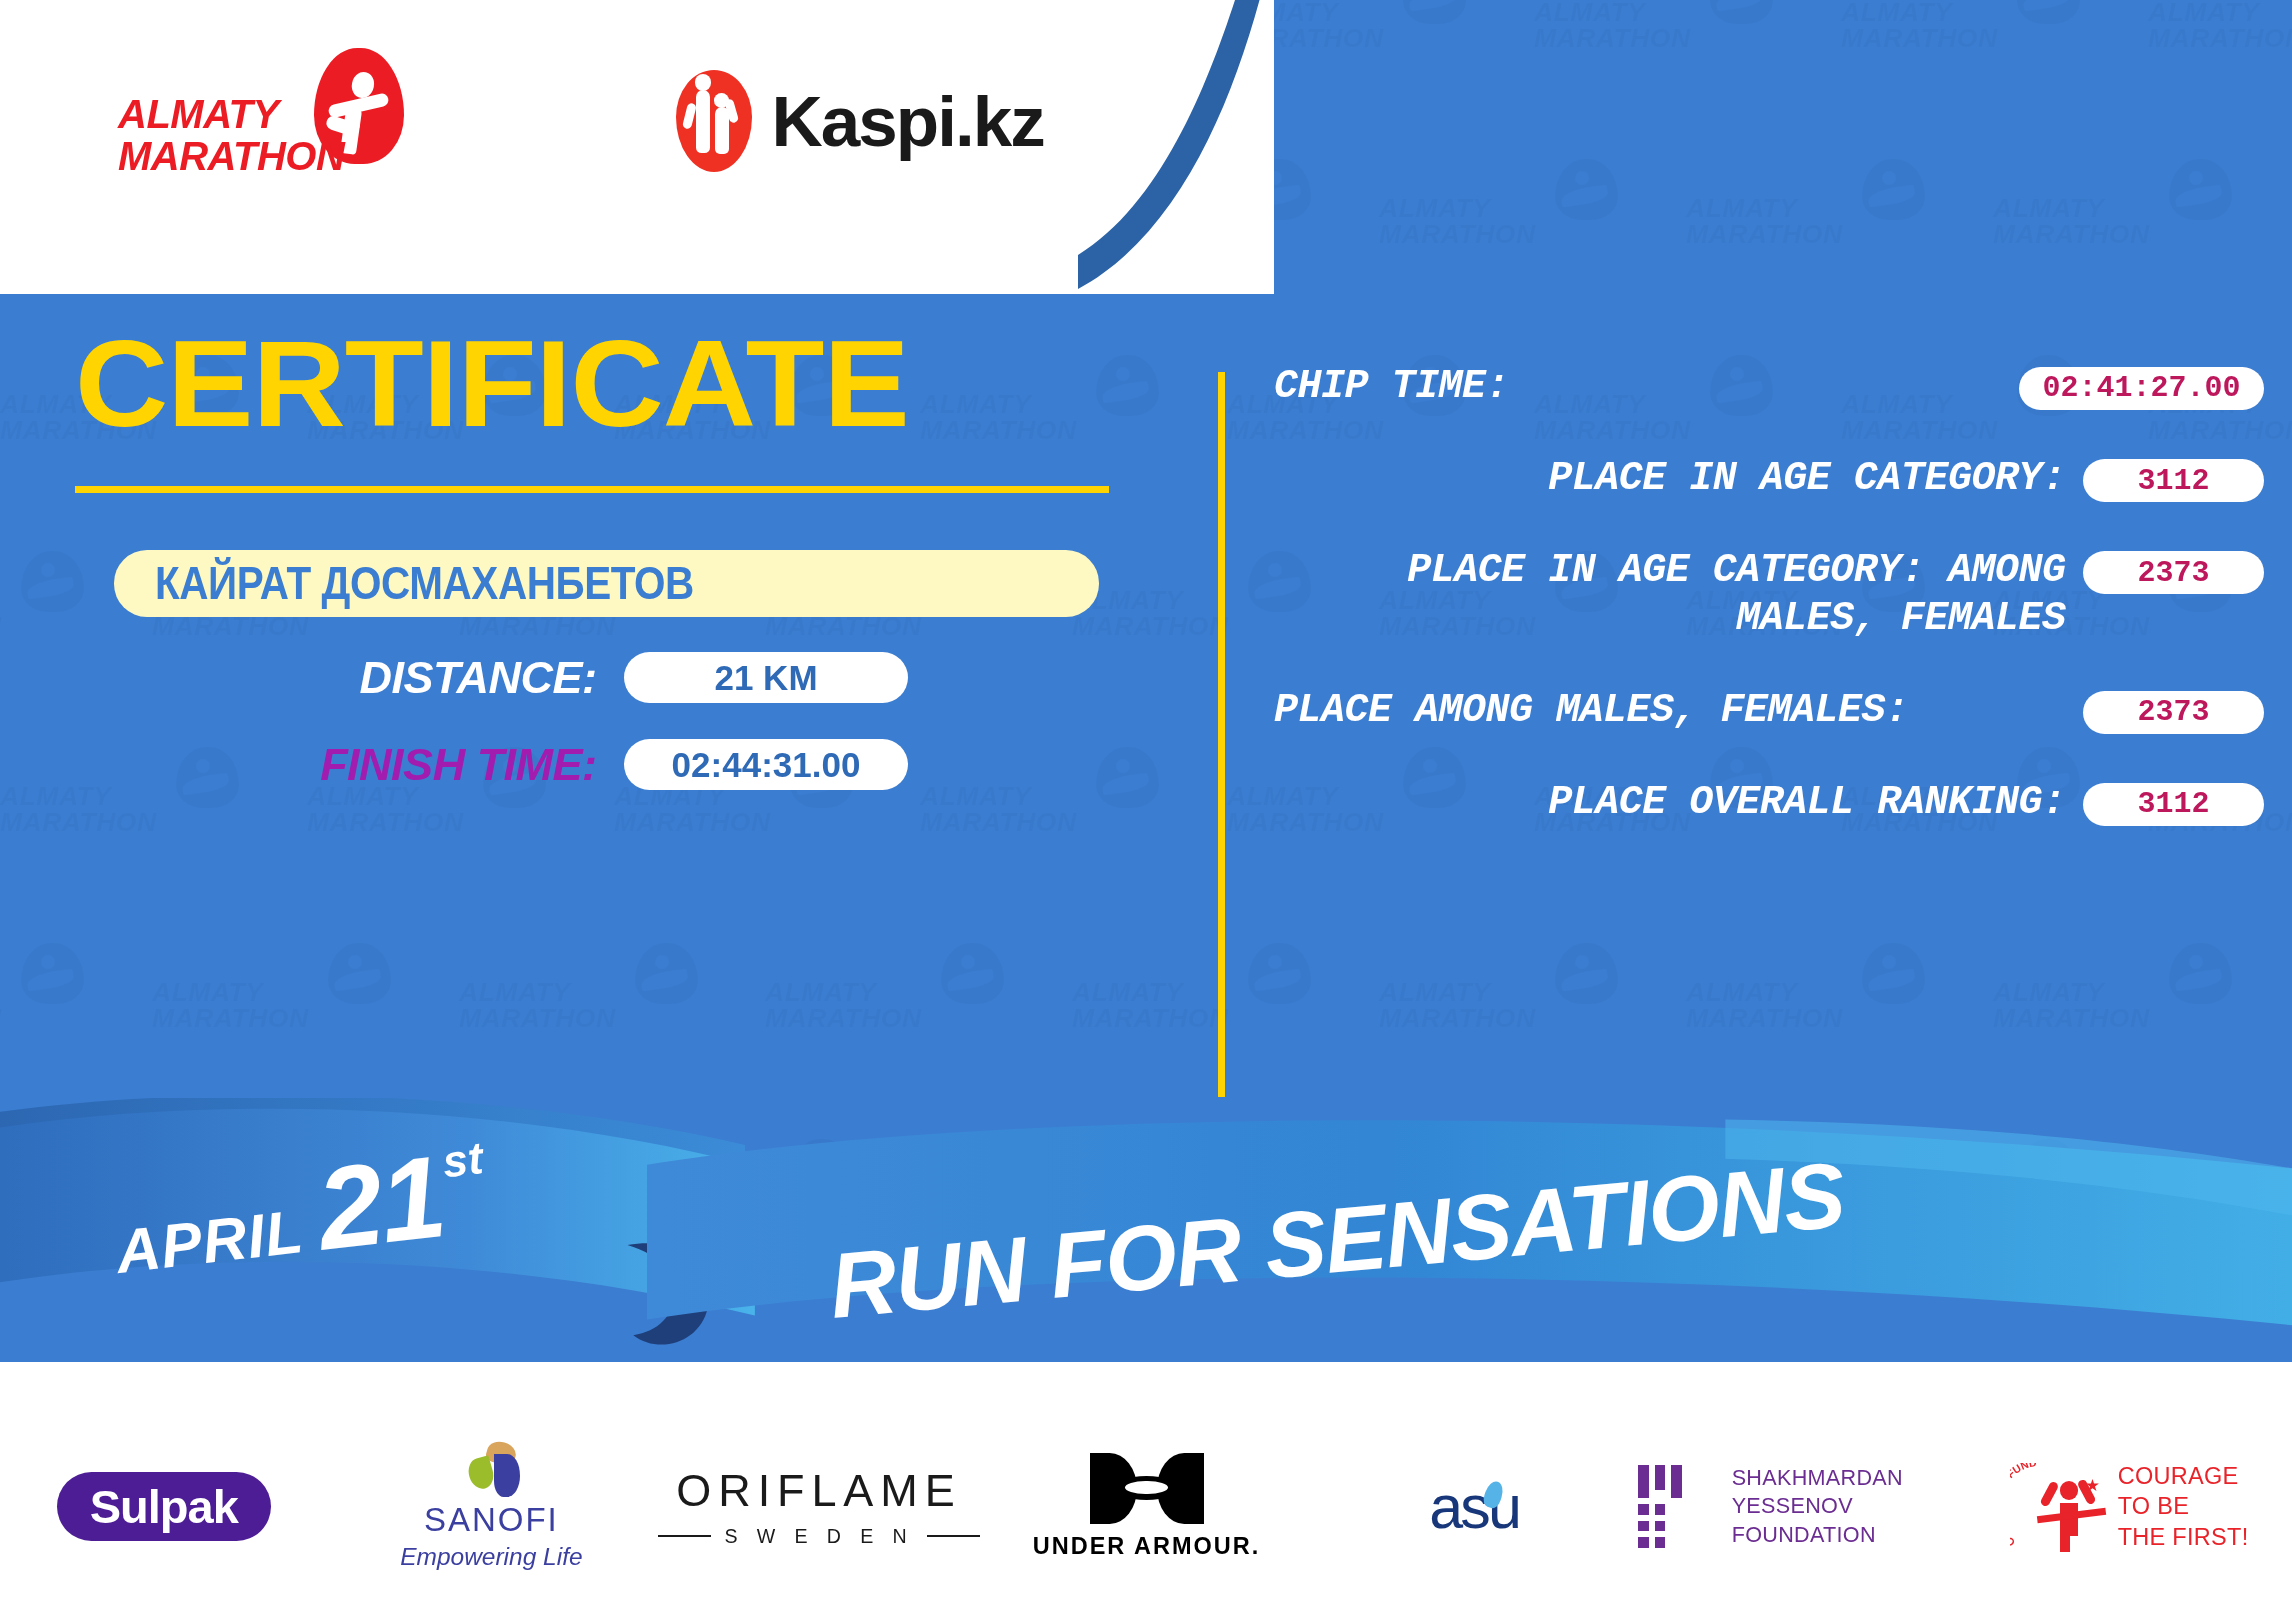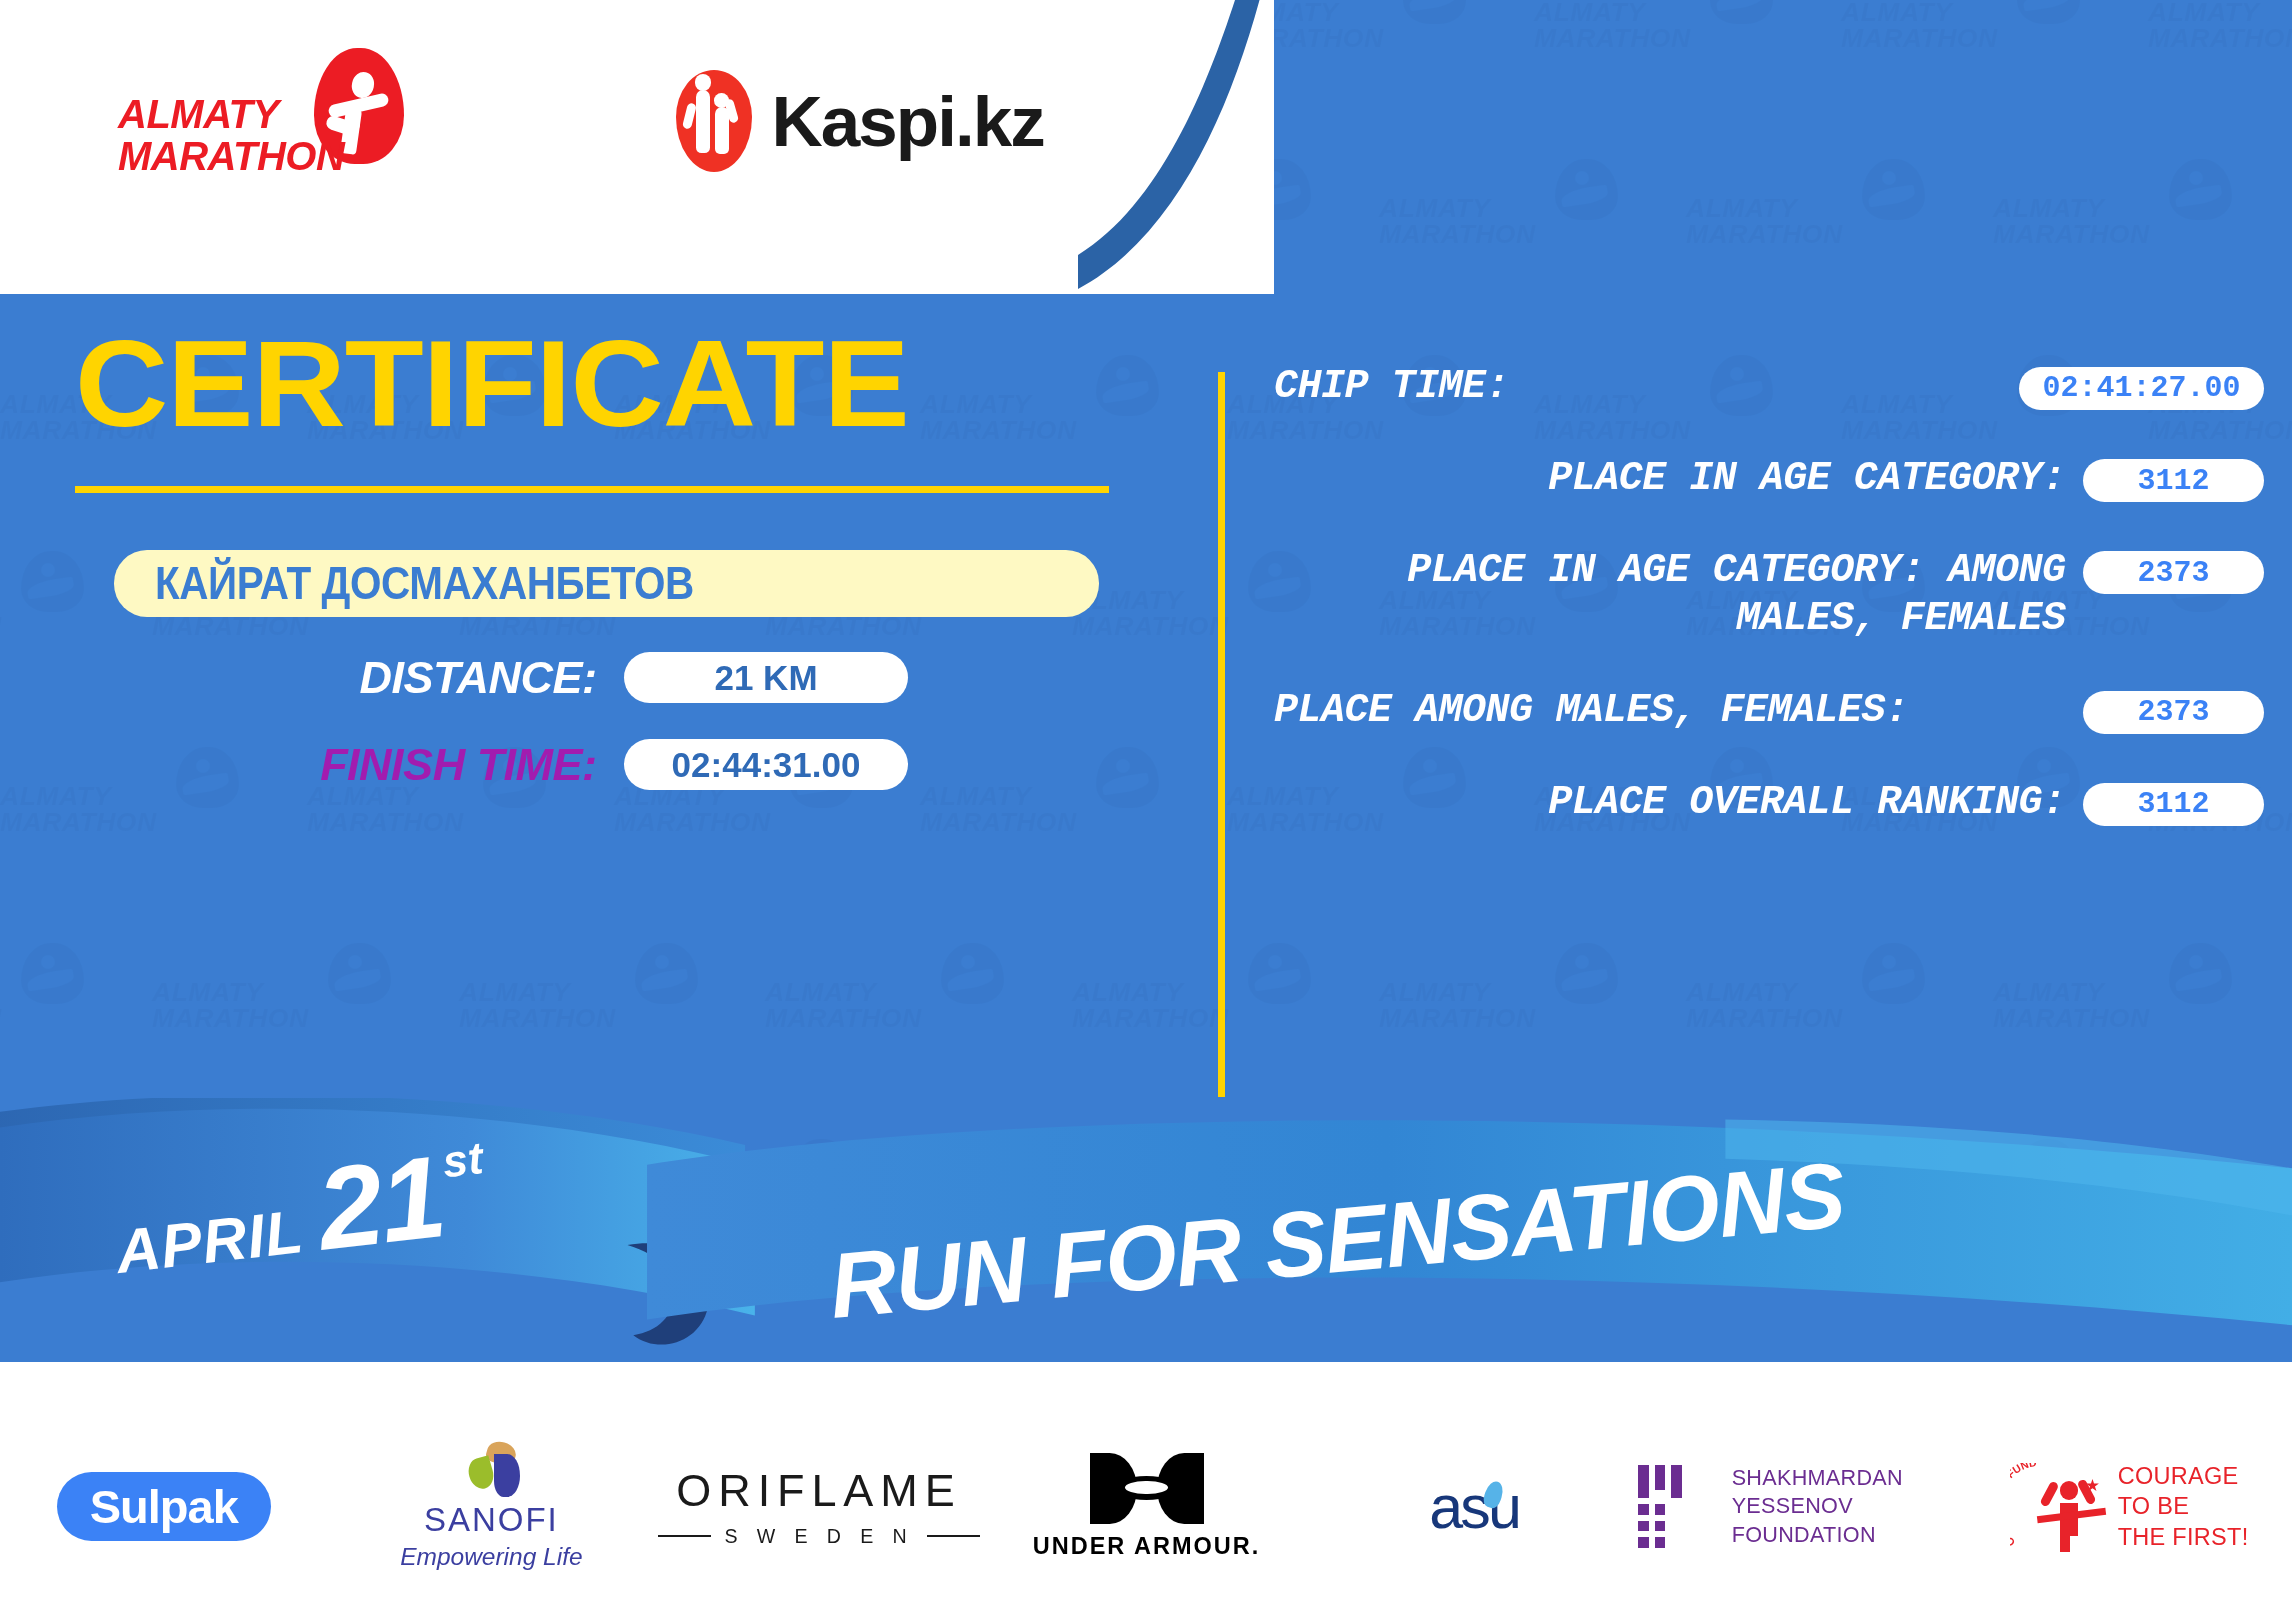--- a/index.html
+++ b/index.html
@@ -236,7 +236,7 @@
     width: 181px; height: 43px;
     background: #fff; border-radius: 21.6px;
     display: flex; align-items: center; justify-content: center;
-    color: #3b82f6; font-weight: 900; font-size: 30px;
+    color: #be185d; font-weight: 900; font-size: 30px;
     margin-top: 3.9px;
   }
   .stat-pill.wide { width: 245px; }

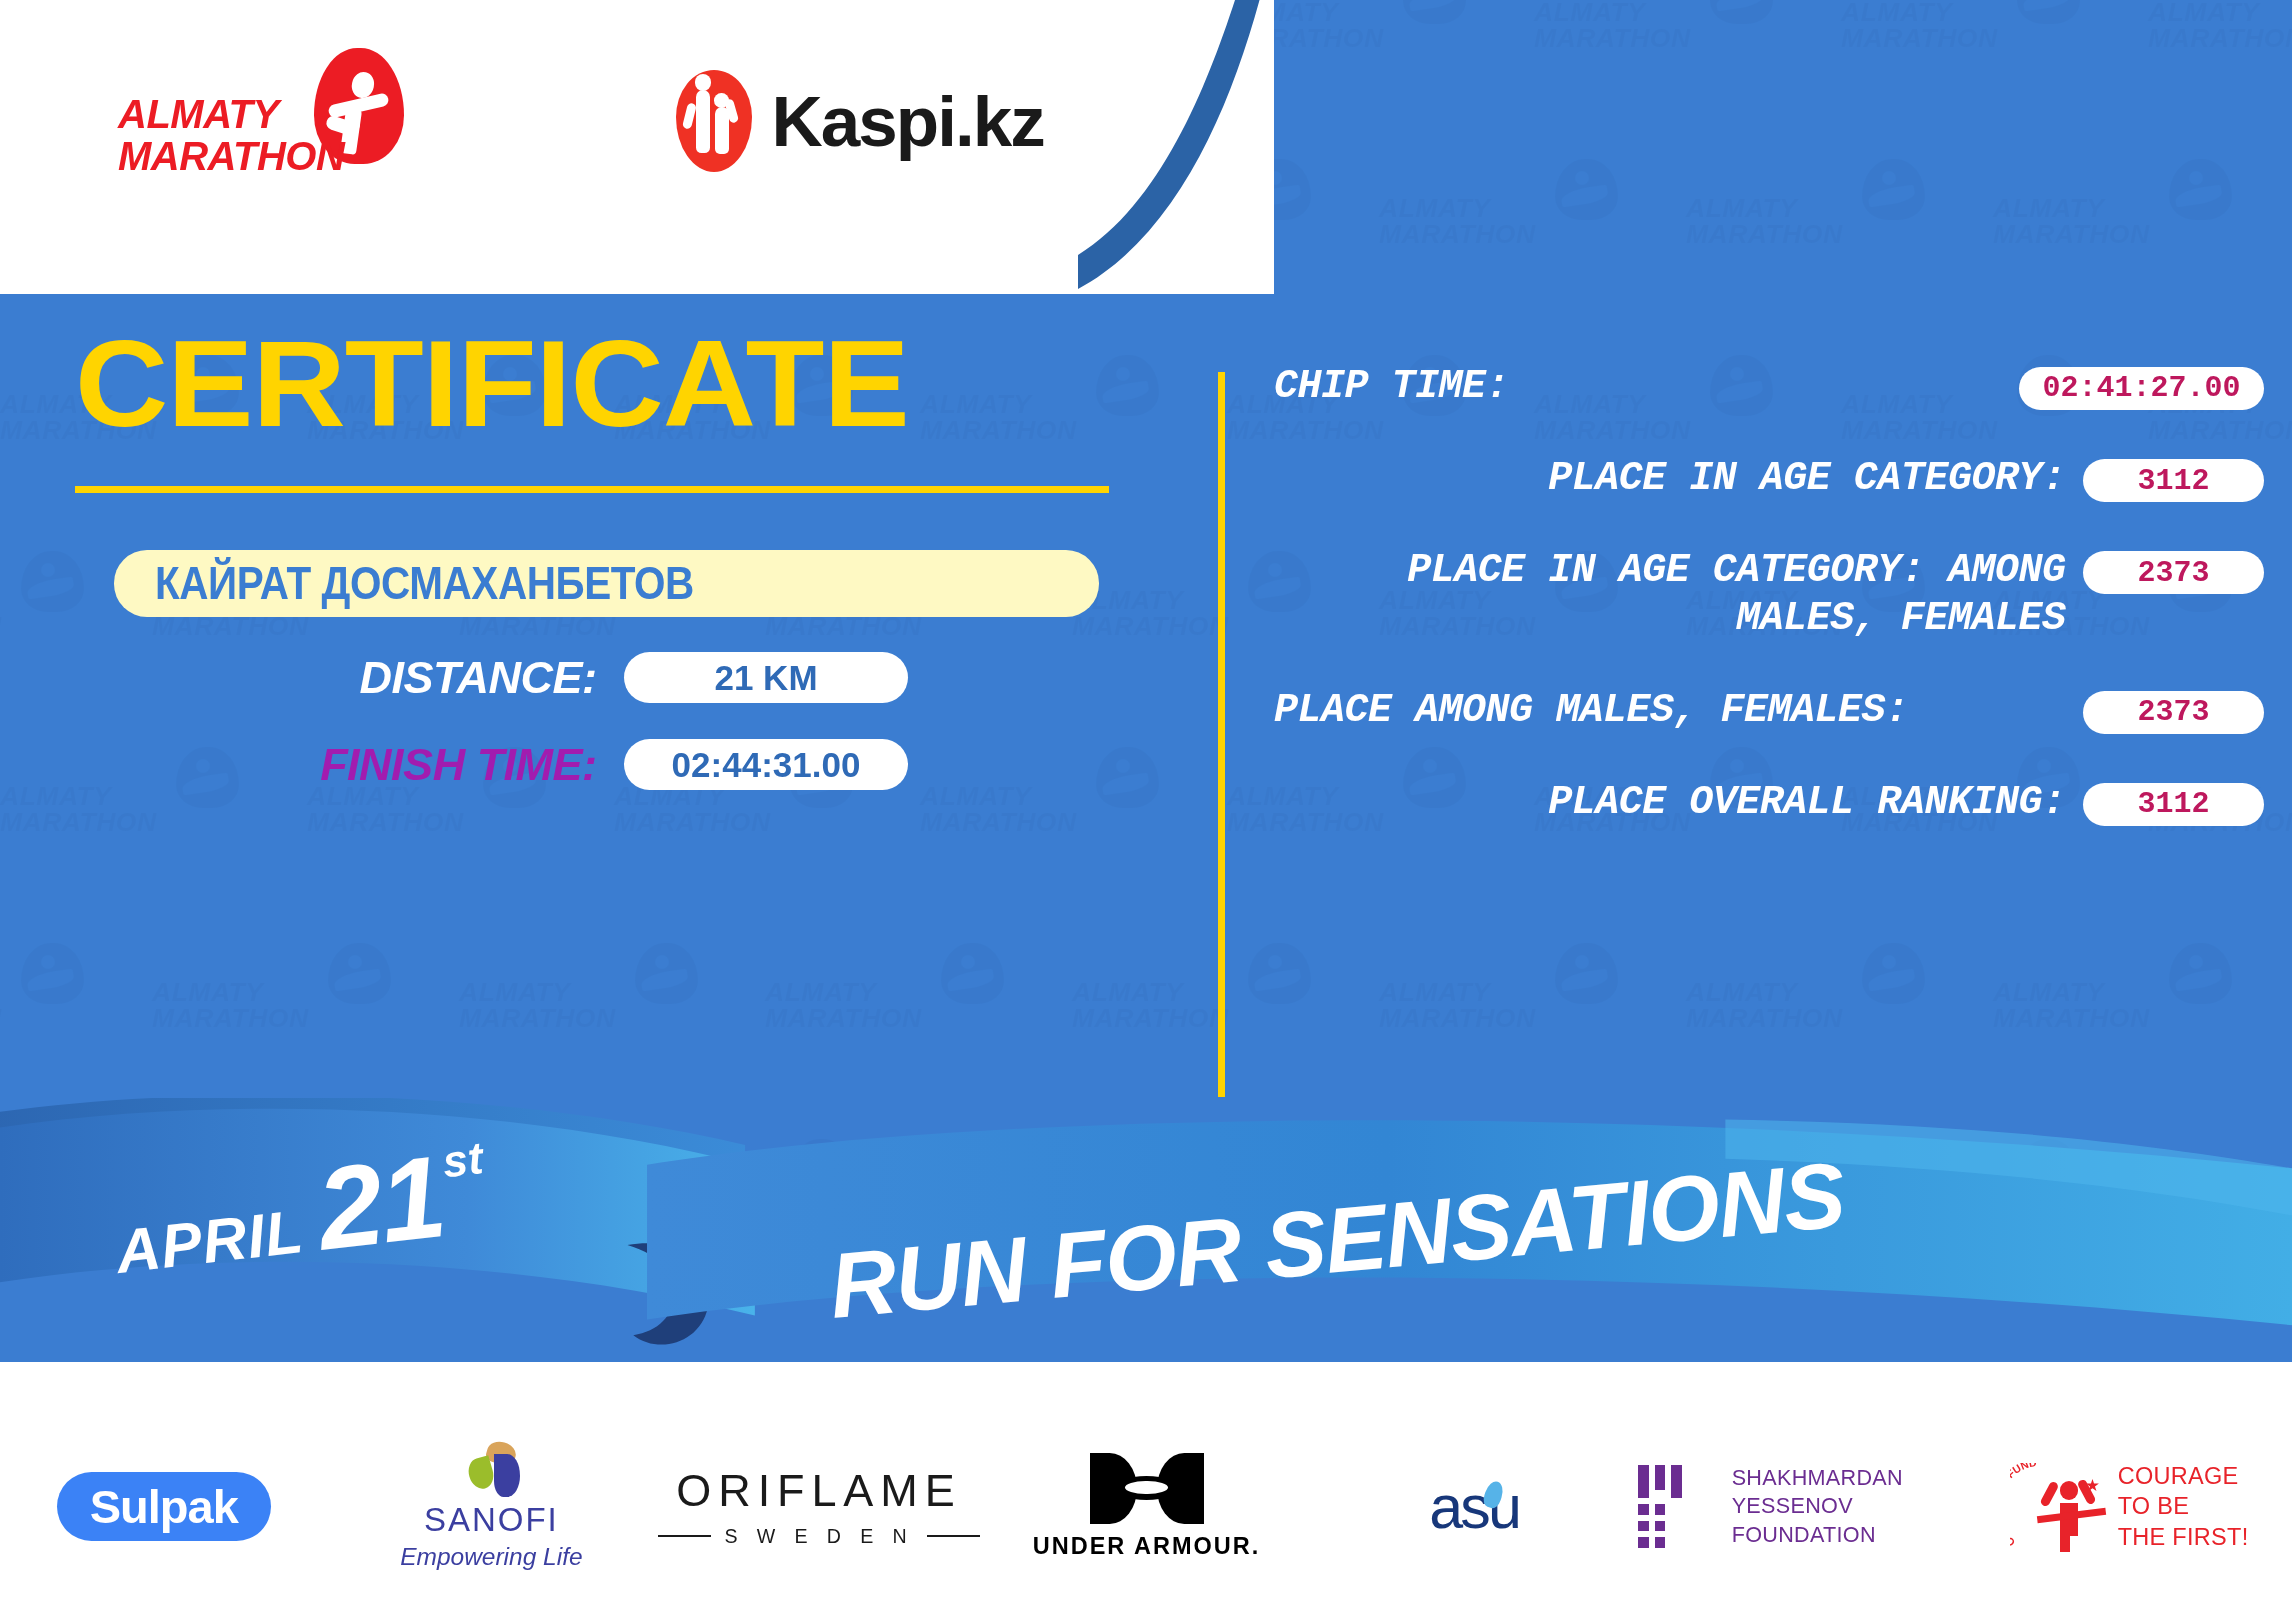--- a/index.html
+++ b/index.html
@@ -286,7 +286,7 @@
   }
   
   .sulpak {
-    background: #3b82f6; color: #fff;
+    background: #4c1d95; color: #fff;
     border-radius: 39px; padding: 6.9px 33px;
     font-weight: 900; font-size: 47px; letter-spacing: -1px;
   }

